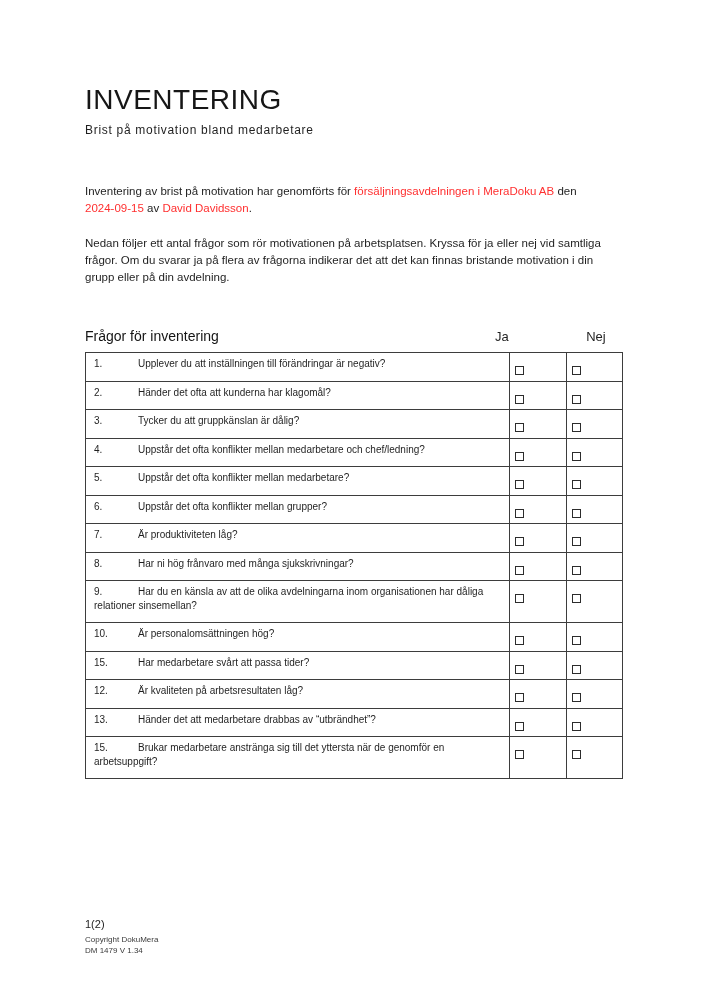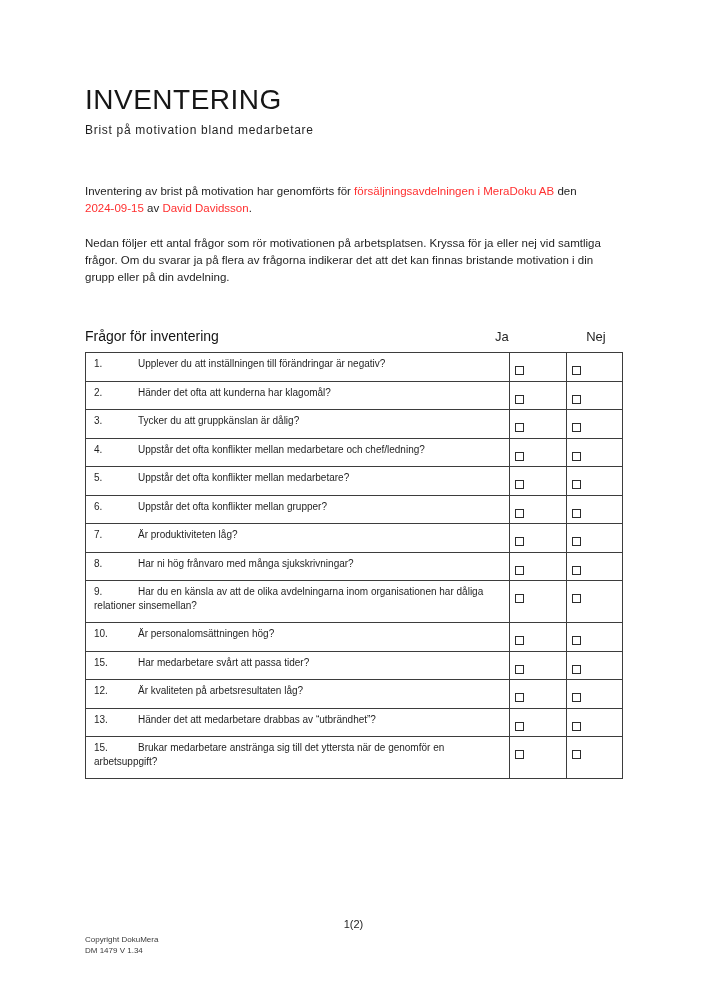--- a/index.html
+++ b/index.html
@@ -81,7 +81,6 @@
     position:absolute;
     left:85px;top:918px;
     width:537px;
-    text-align:center;
     font-size:11px;
   }
   .footer-copy{

